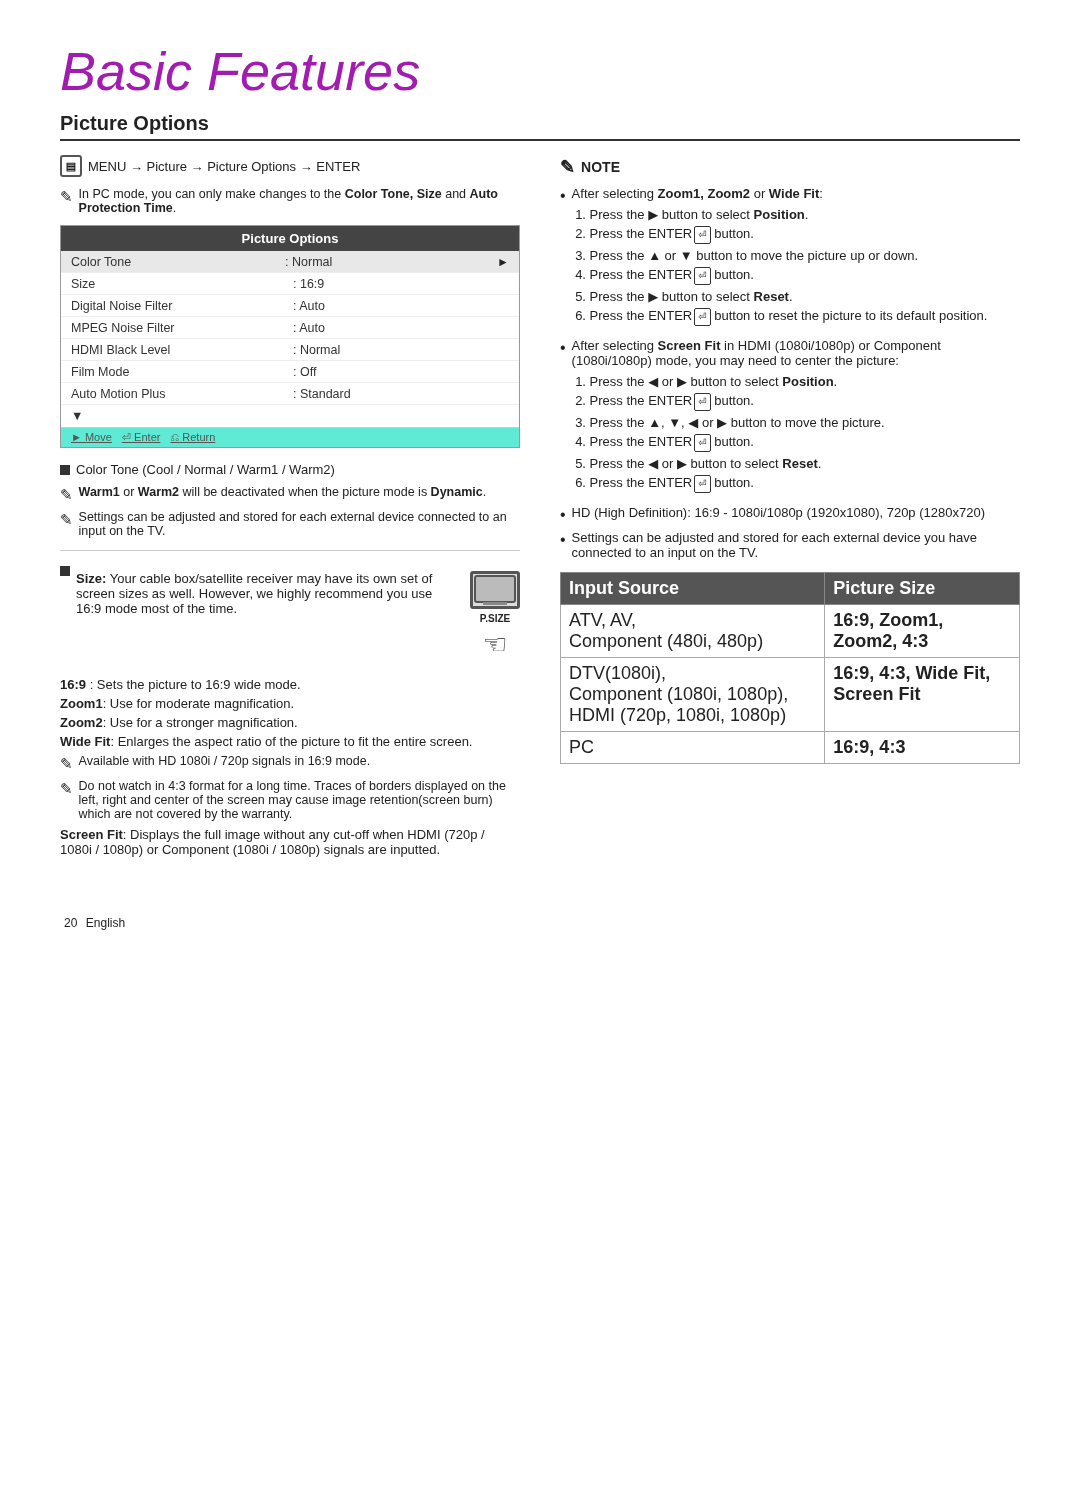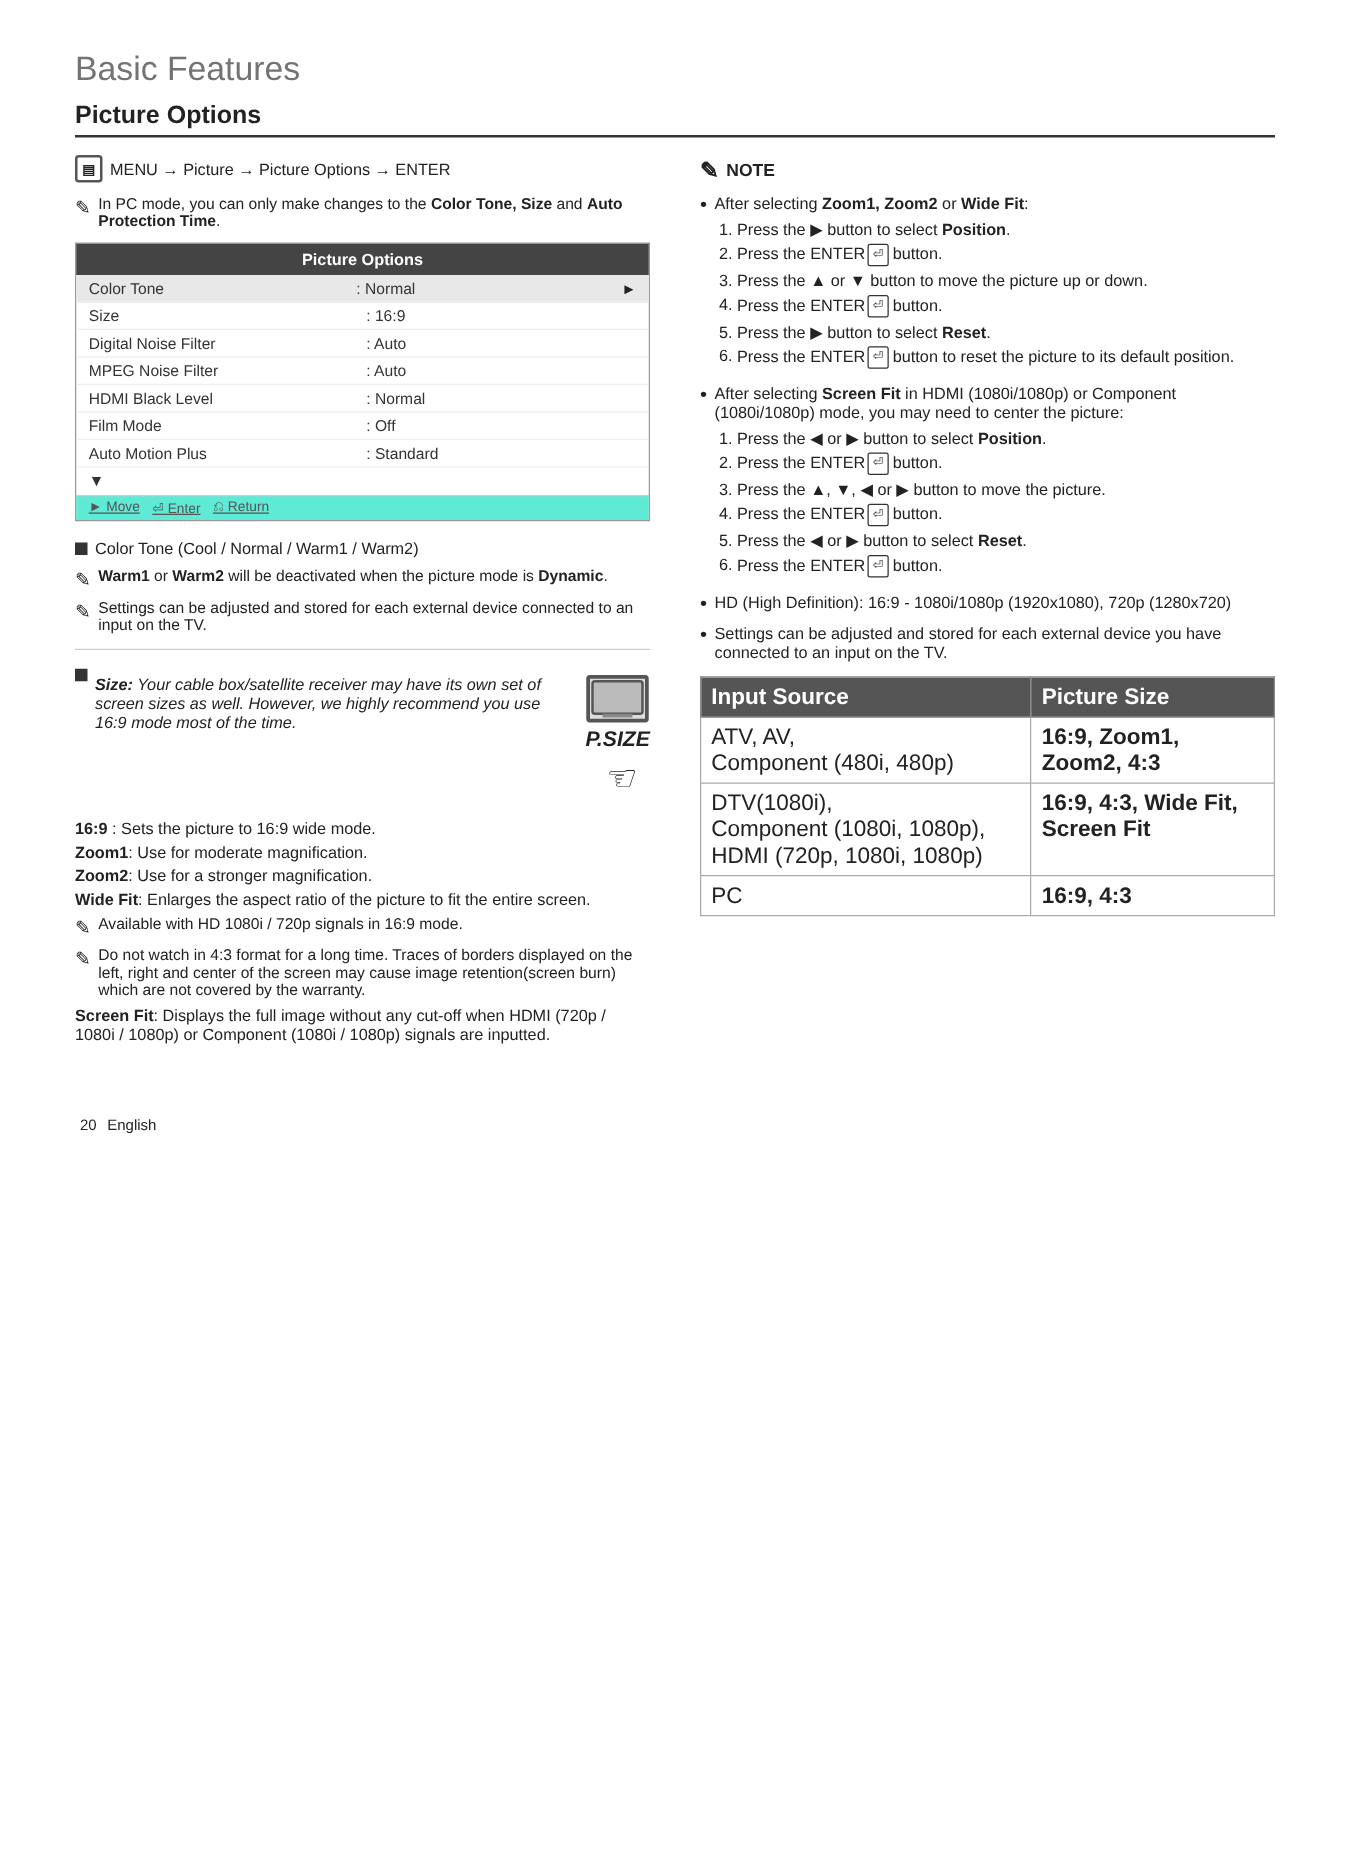--- a/index.html
+++ b/index.html
@@ -13,10 +13,11 @@
       padding: 40px 60px;
     }
     h1 {
-      font-size: 27px;
+      font-size: 54px;
       font-weight: 300;
       margin-bottom: 10px;
-      color: #737373;
+      color: #a21caf;
+      font-style: italic;
     }
     h2 {
       font-size: 20px;

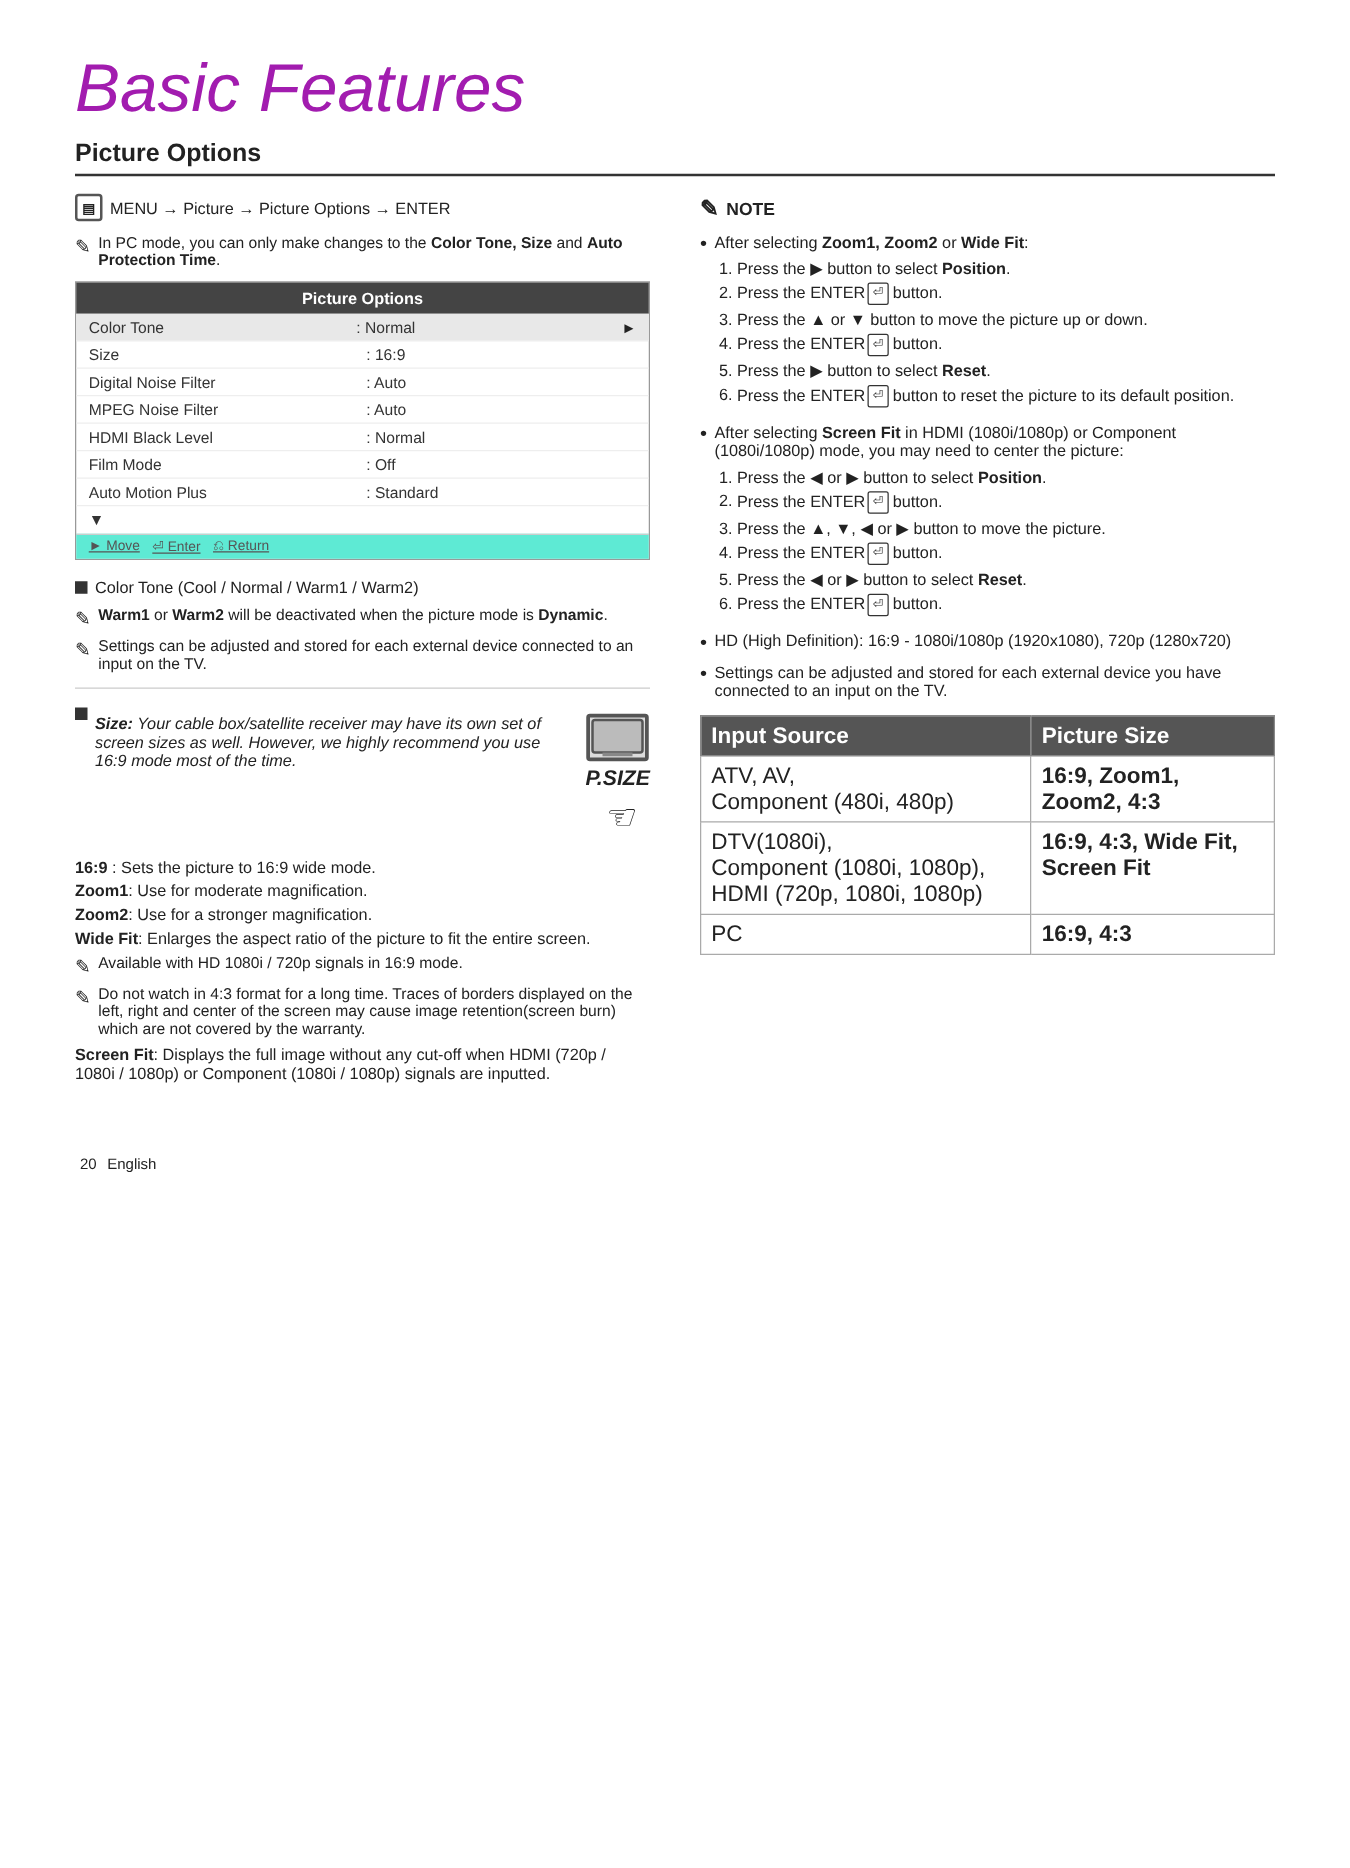--- a/index.html
+++ b/index.html
@@ -153,7 +153,6 @@
       gap: 10px;
       align-items: flex-start;
       margin: 8px 0;
-      font-style: italic;
     }
     .size-text { flex: 1; }
     .psize-img {

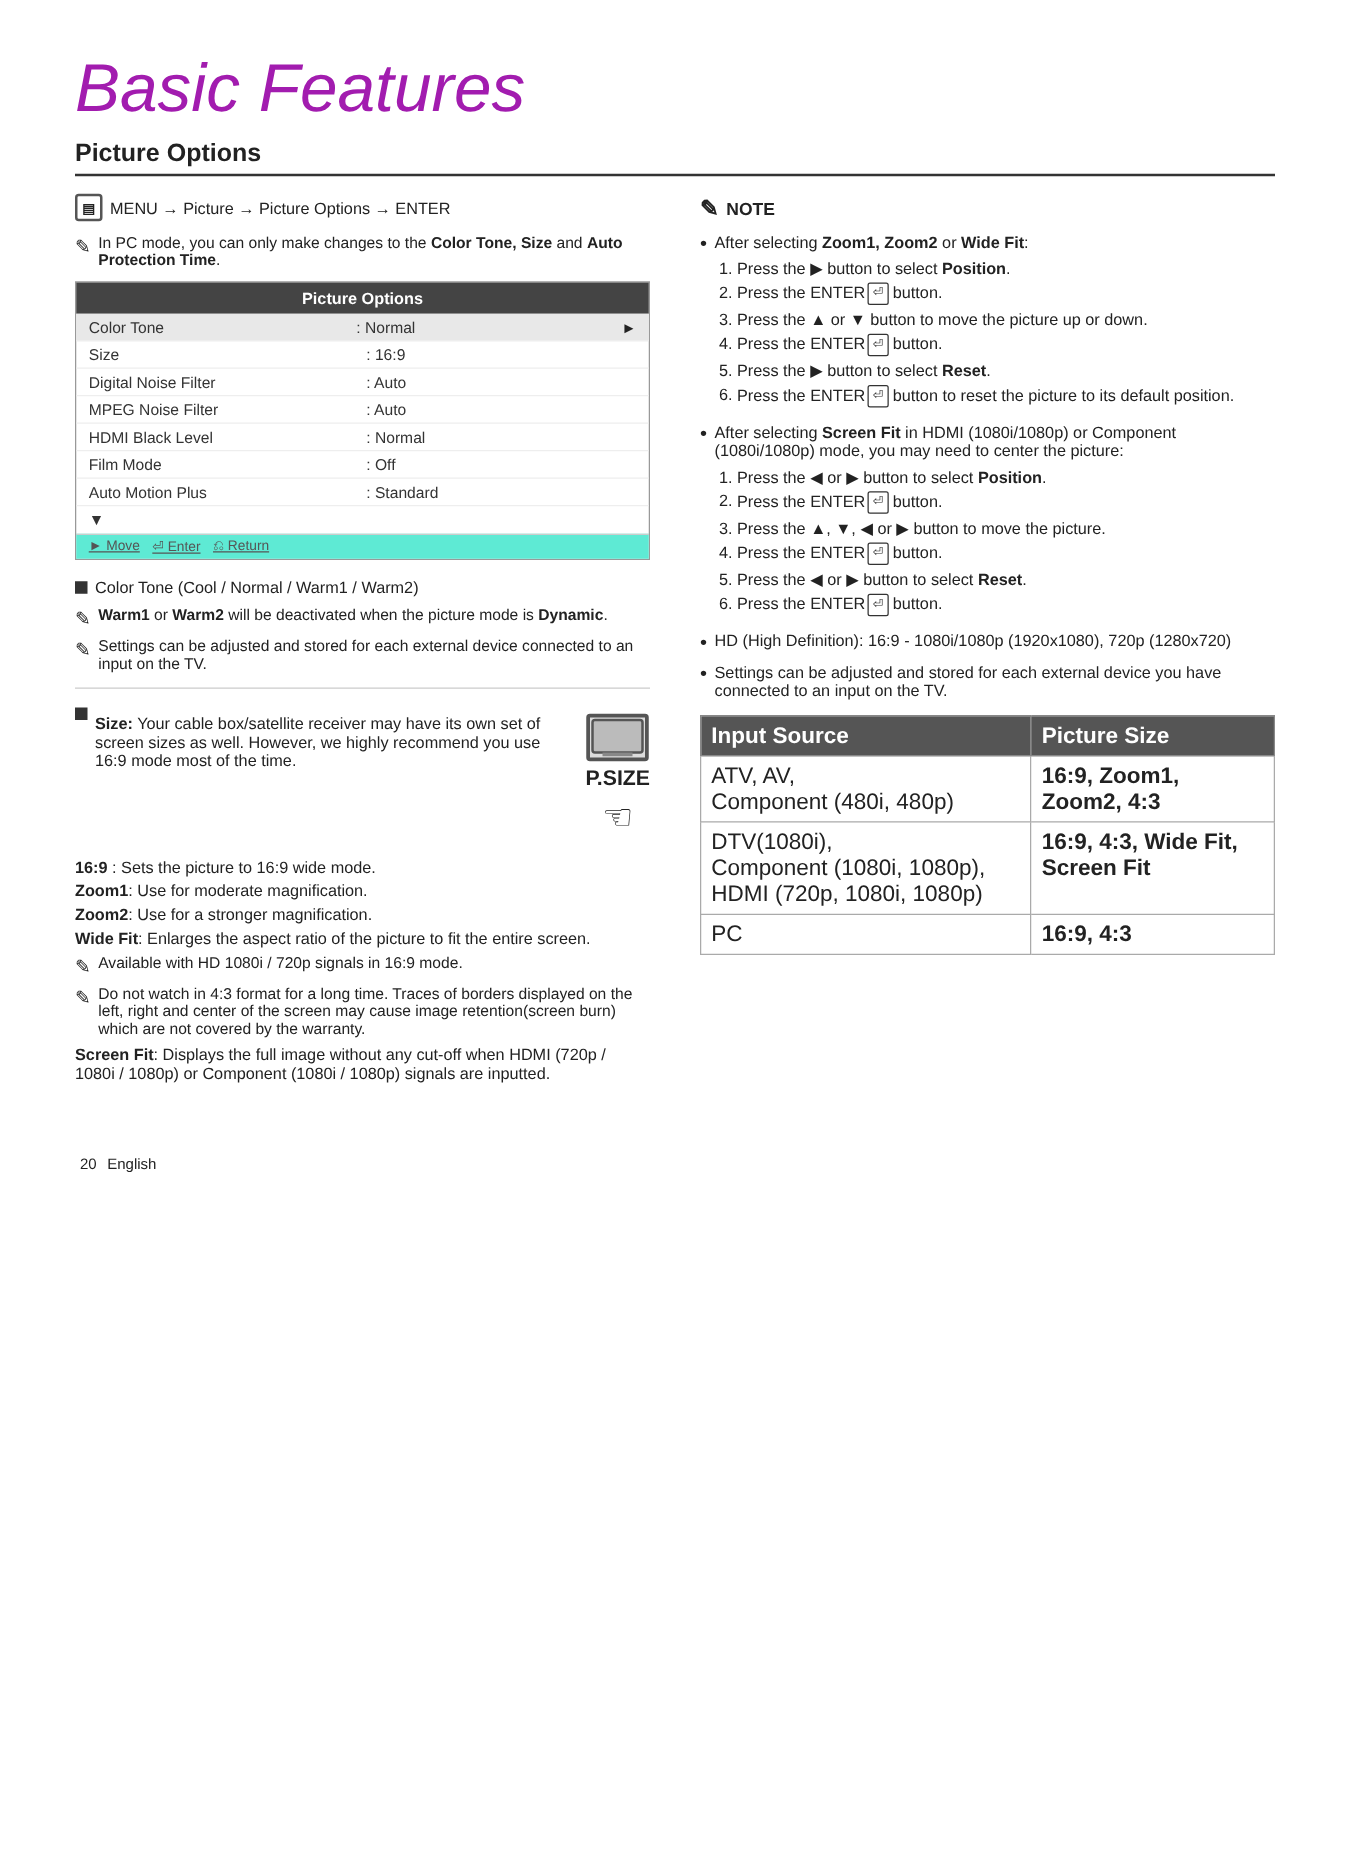--- a/index.html
+++ b/index.html
@@ -174,7 +174,7 @@
       text-align: center;
     }
     .psize-label {
-      font-size: 17px;
+      font-size: 10px;
       font-weight: bold;
       text-align: left;
     }

